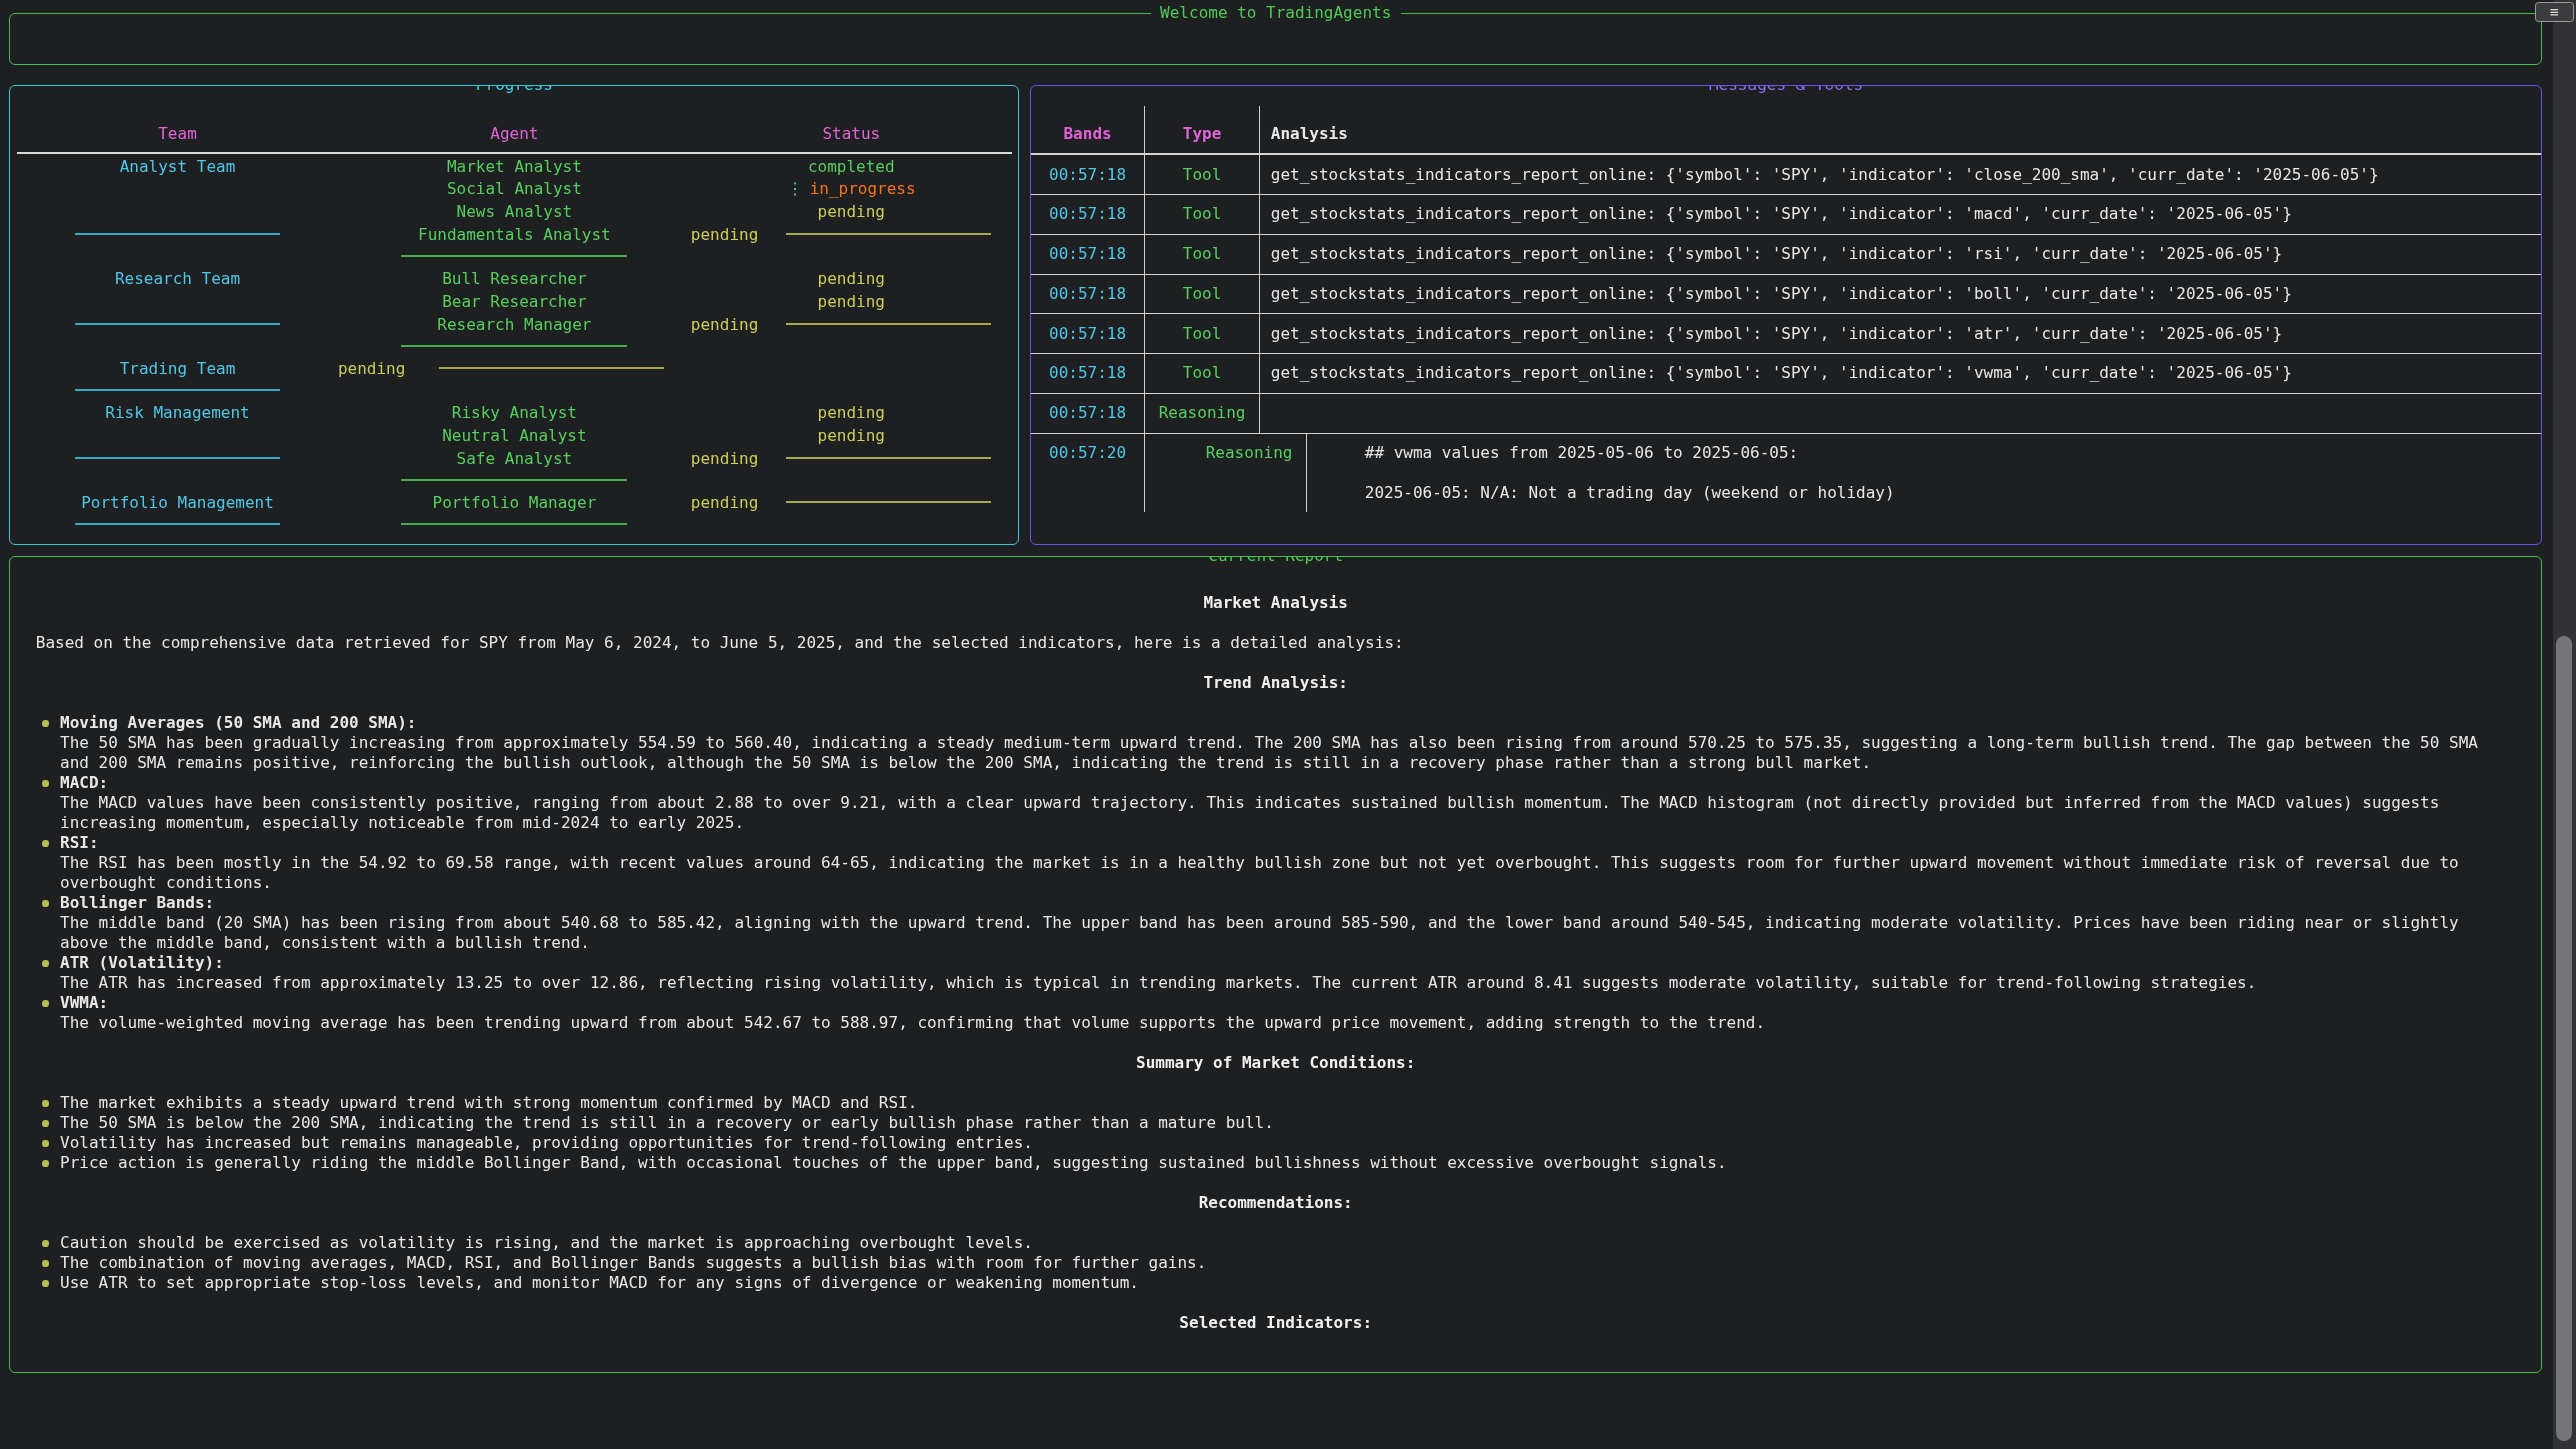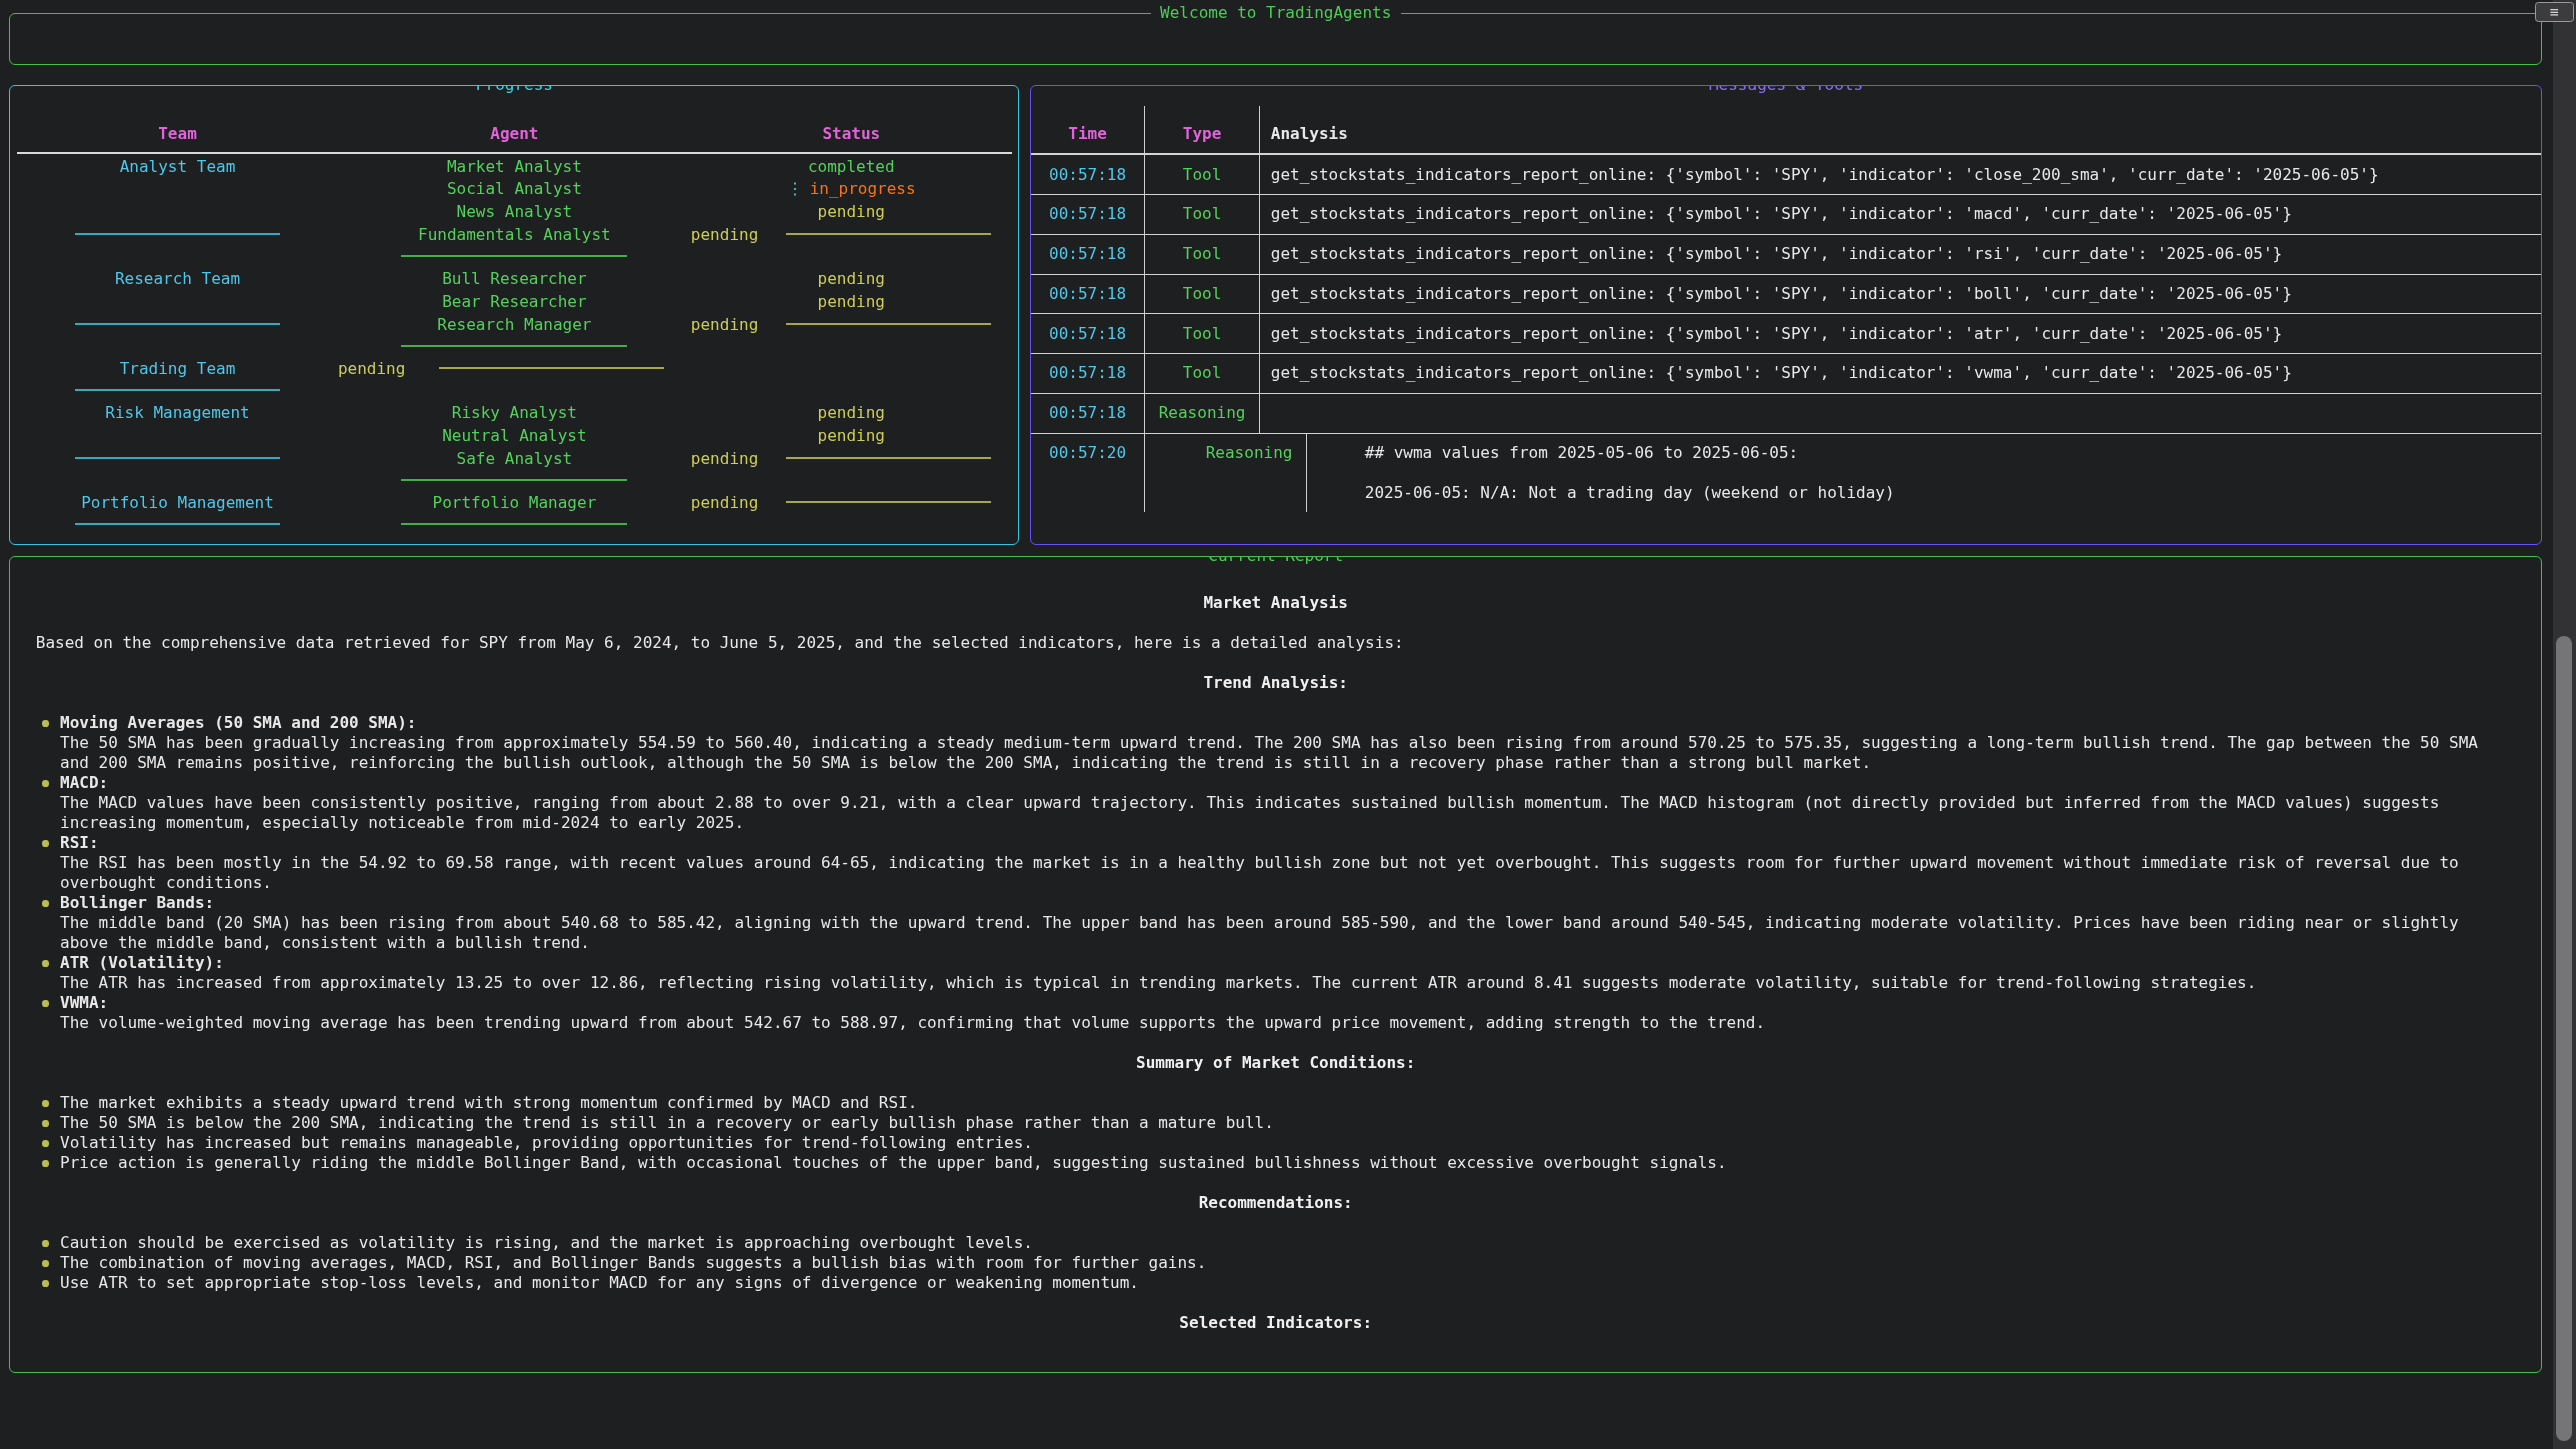--- a/index.html
+++ b/index.html
@@ -34,7 +34,7 @@
   .ptable{ padding:0 6.7px; }
   .phead, .prow{ display:grid; grid-template-columns:1fr 1.1fr 1fr; }
   .phead{ padding-top:38px; border-bottom:2px solid #d9d9d9; }
-  .phead .pcell{ color:#e263d9; font-weight:bold; text-align:center; padding-bottom:8px; }
+  .phead .pcell{ color:#e263d9; font-weight:normal; text-align:center; padding-bottom:8px; }
   .prow .pcell{ text-align:center; line-height:21.5px; }
   .prow{ padding-top:1.3px; }
   .ptable .prow:first-of-type{ padding-top:9.4px; }

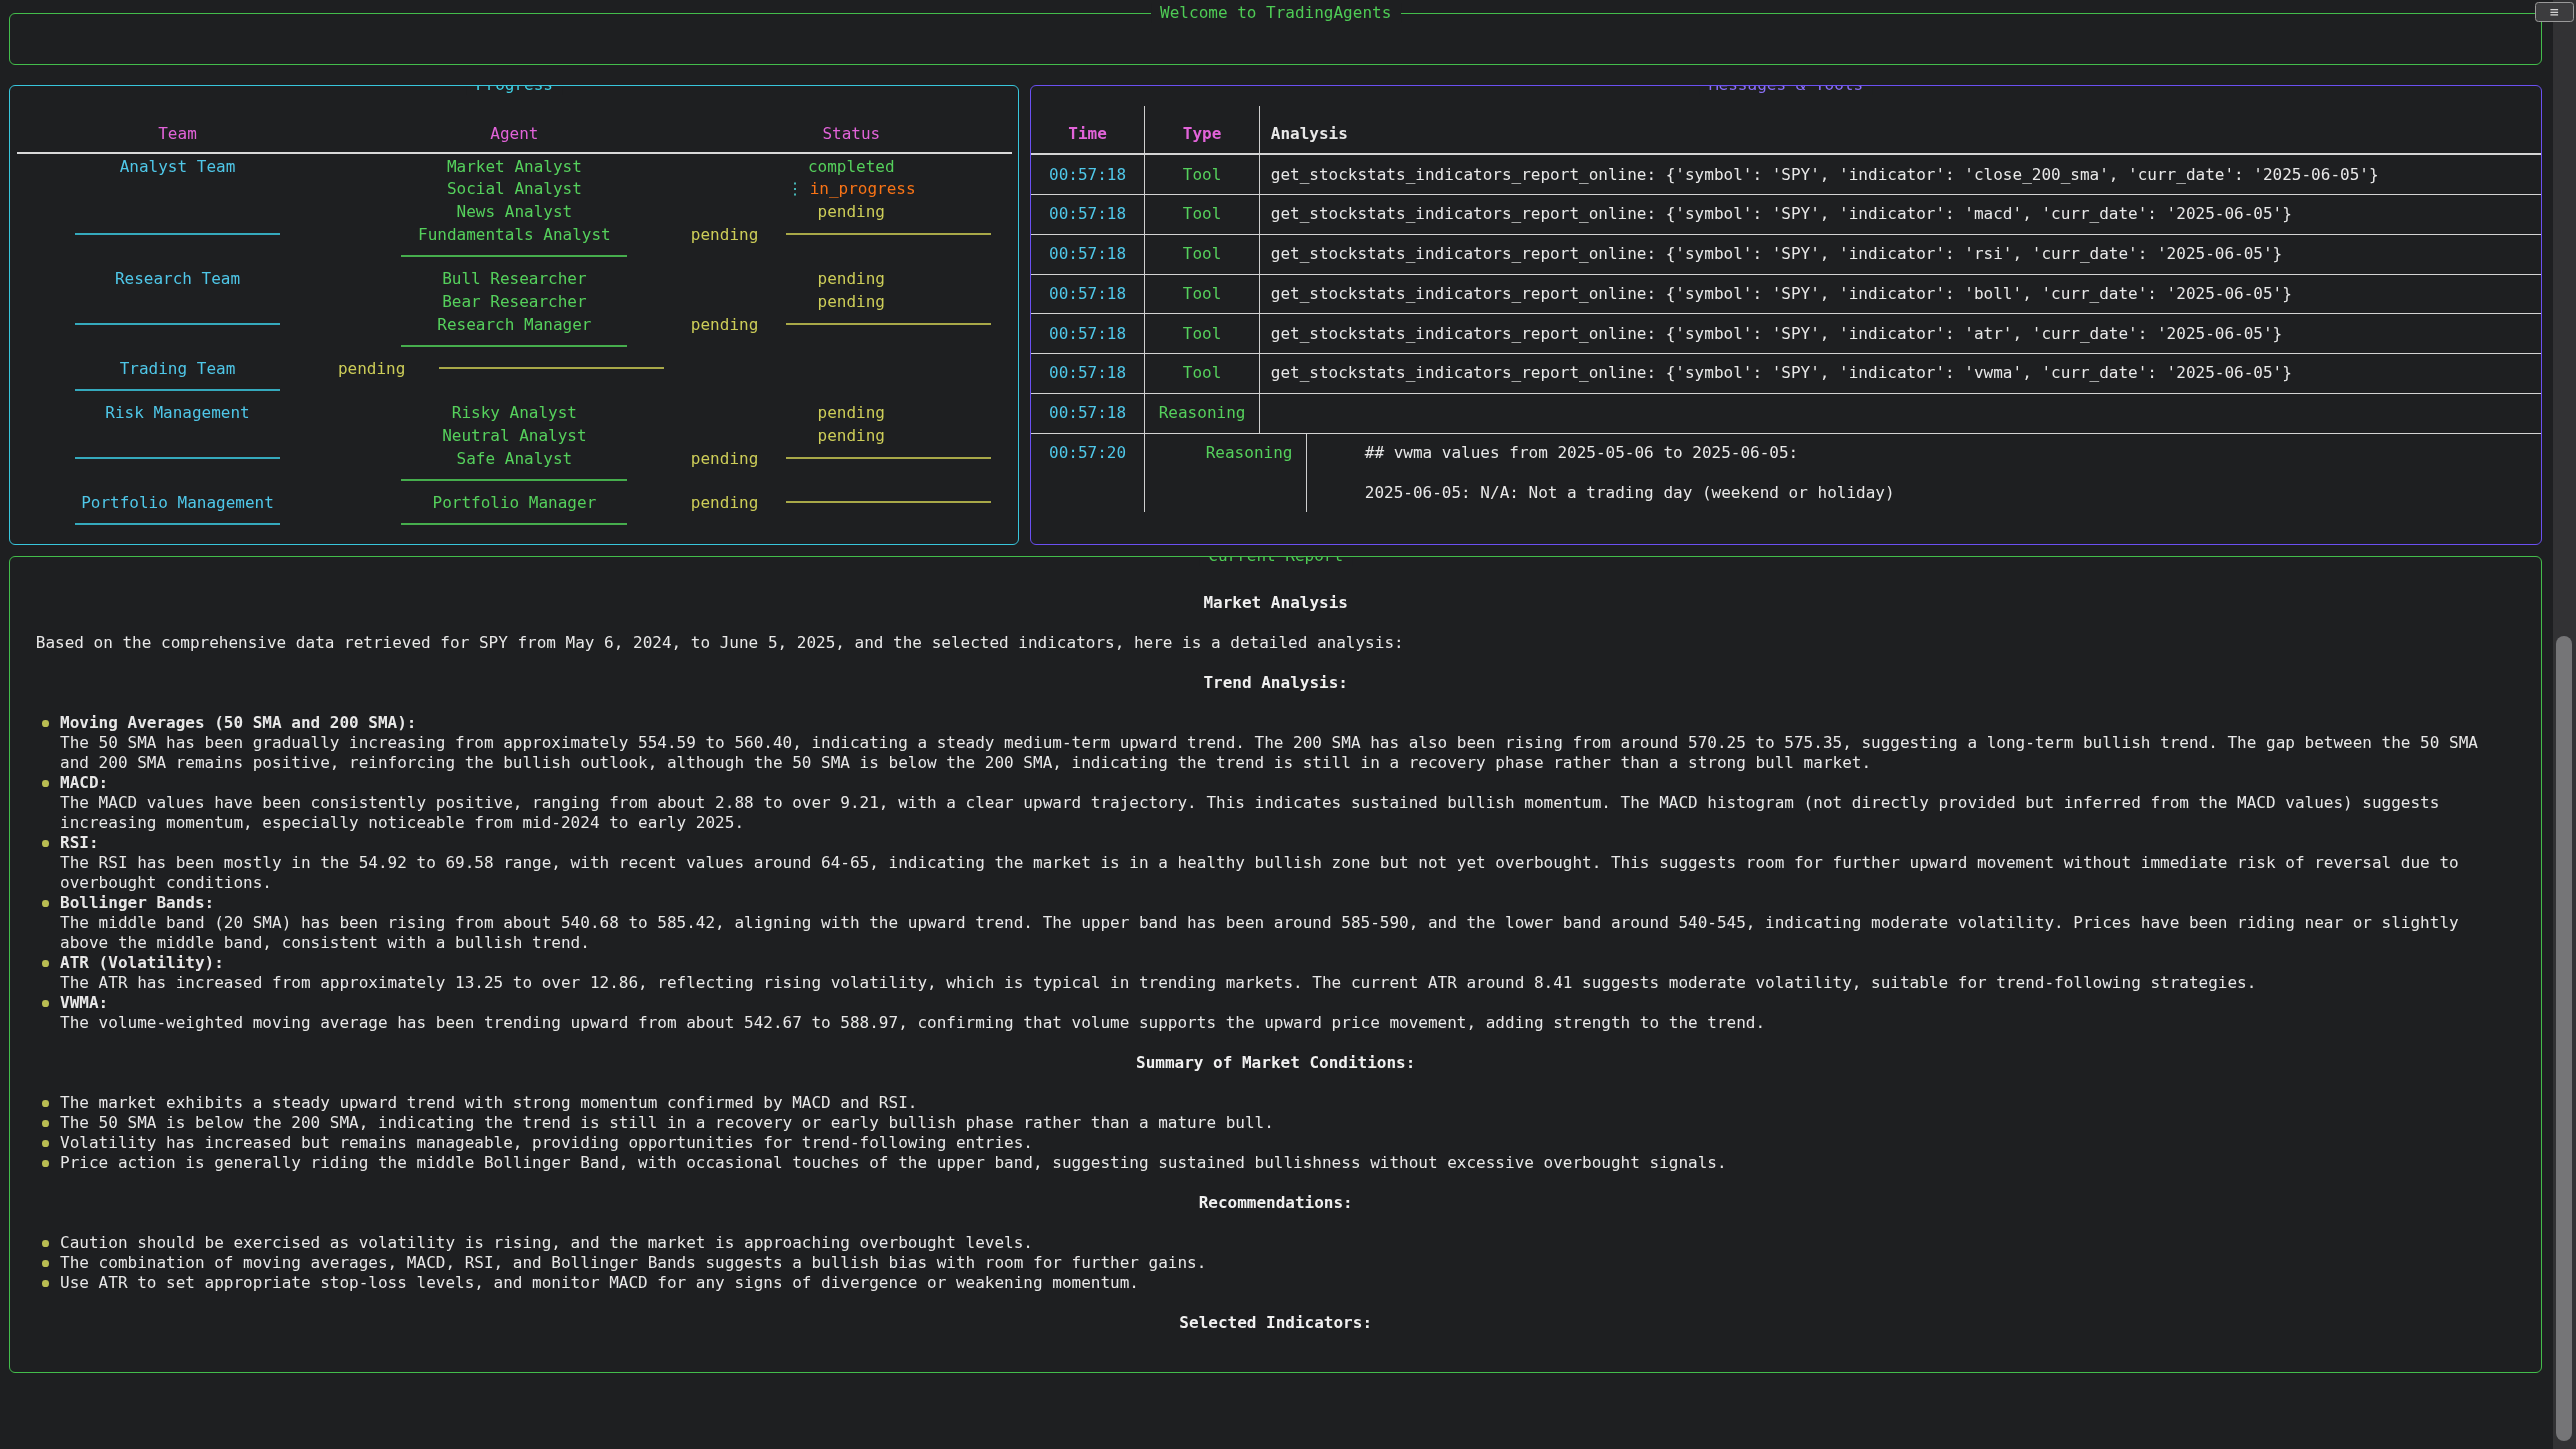--- a/index.html
+++ b/index.html
@@ -223,7 +223,7 @@
       <span class="ptitle">Messages &amp; Tools</span>
       <div class="mtable">
         <div class="mhead">
-          <div class="mcell c-time">Time</div>
+          <div class="mcell c-time">Bands</div>
           <div class="mcell c-type">Type</div>
           <div class="mcell c-content">Analysis</div>
         </div>

